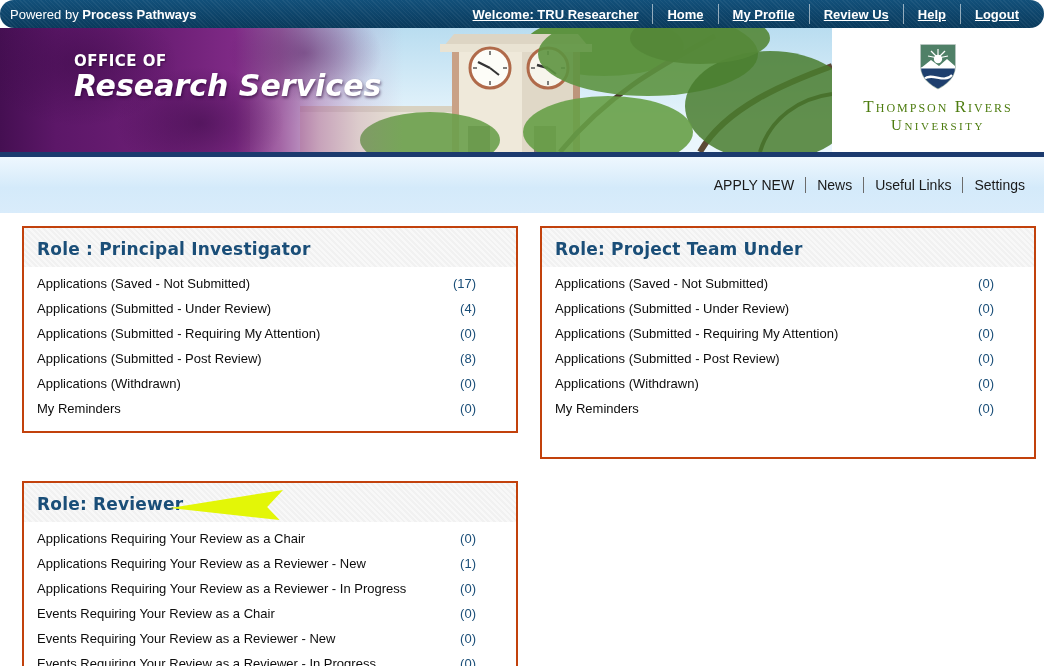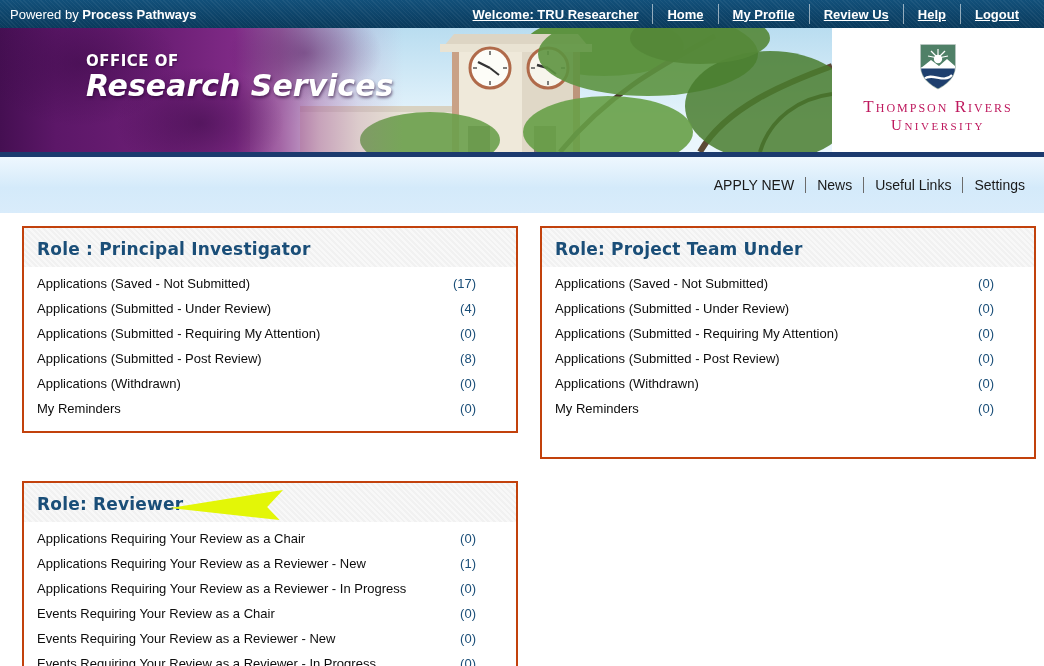--- a/index.html
+++ b/index.html
@@ -13,7 +13,7 @@
     background:
       repeating-linear-gradient(45deg, rgba(255,255,255,0.05) 0 1px, transparent 1px 3px),
       linear-gradient(#12507a, #0a3a5c);
-    color:#fff;font-size:13px;
+    color:#fff;font-size:13px;border-radius:14px;
   }
   .powered{padding-left:10px;white-space:nowrap;}
   .powered b{font-weight:700;}

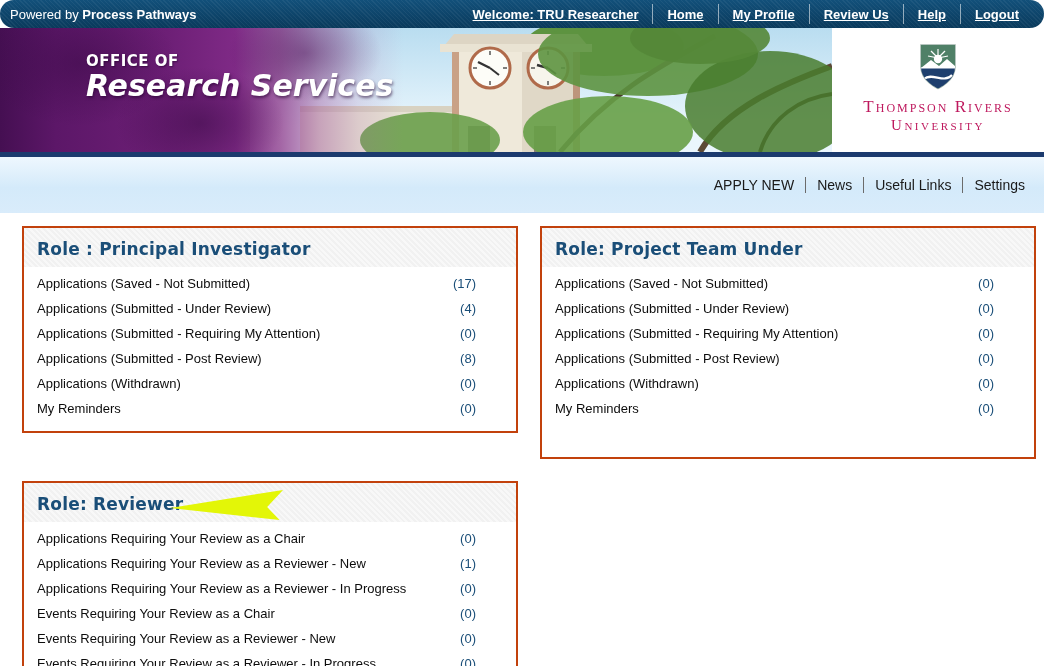--- a/index.html
+++ b/index.html
@@ -40,7 +40,7 @@
         rgba(143,60,140,0.78) 50%, rgba(160,85,155,0.45) 57%,
         rgba(170,100,165,0.18) 64%, rgba(175,105,170,0) 72%);
   }
-  .banner-heading{position:absolute;left:86px;top:24px;color:#fff;z-index:3;}
+  .banner-heading{position:absolute;left:74px;top:24px;color:#fff;z-index:3;}
   .banner-heading .office{font-size:15px;font-weight:700;letter-spacing:0.5px;
     font-family:"DejaVu Sans", sans-serif;text-shadow:1px 1px 2px rgba(35,0,45,.6);}
   .banner-heading .service{font-size:30px;font-weight:700;line-height:1.05;

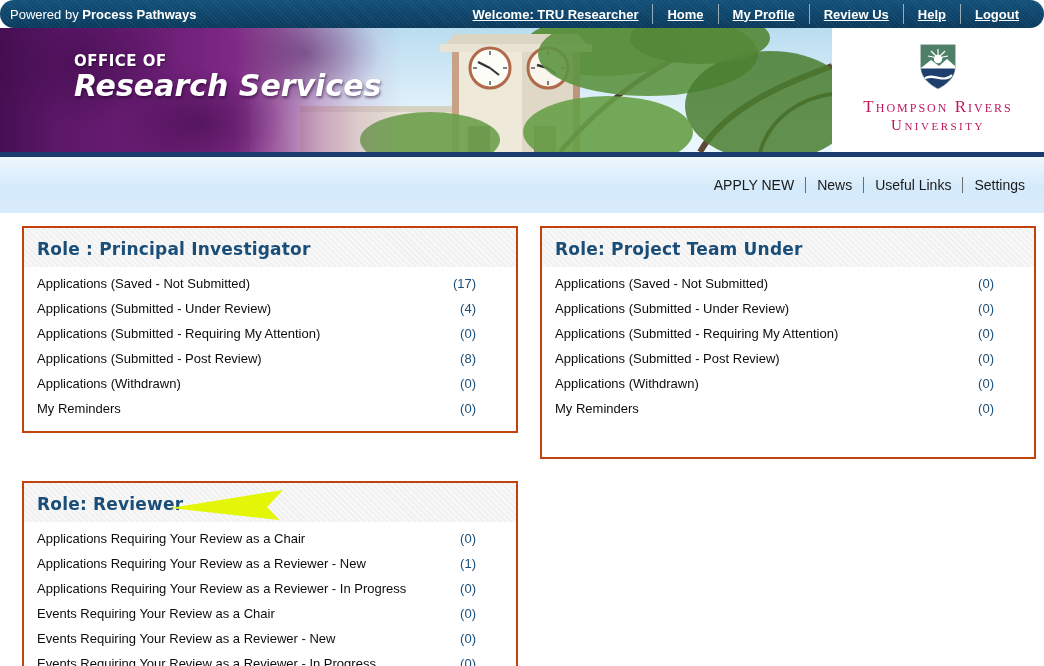--- a/index.html
+++ b/index.html
@@ -51,7 +51,7 @@
     border-bottom-left-radius:46px;
   }
   .logo-panel svg{margin-top:15px;}
-  .wordmark{margin-top:7px;text-align:center;color:#be185d;
+  .wordmark{margin-top:7px;text-align:center;color:#4d7c0f;
     font-family:"Liberation Serif", serif;font-variant:small-caps;line-height:1.1;}
   .wordmark .l1{font-size:17px;letter-spacing:2px;}
   .wordmark .l2{font-size:15px;letter-spacing:2.5px;}

